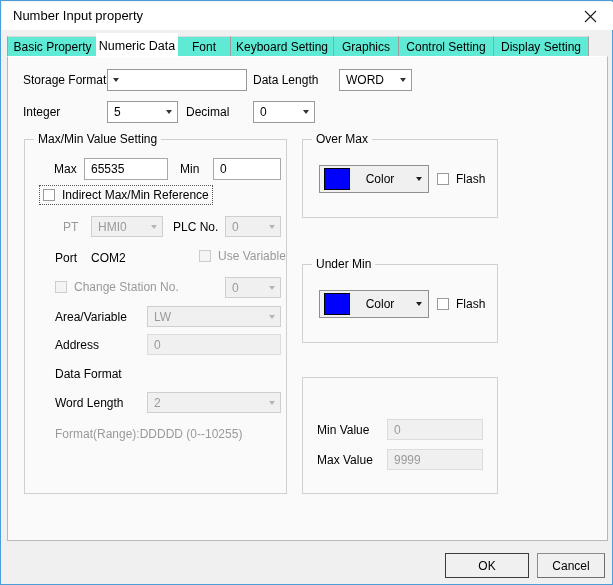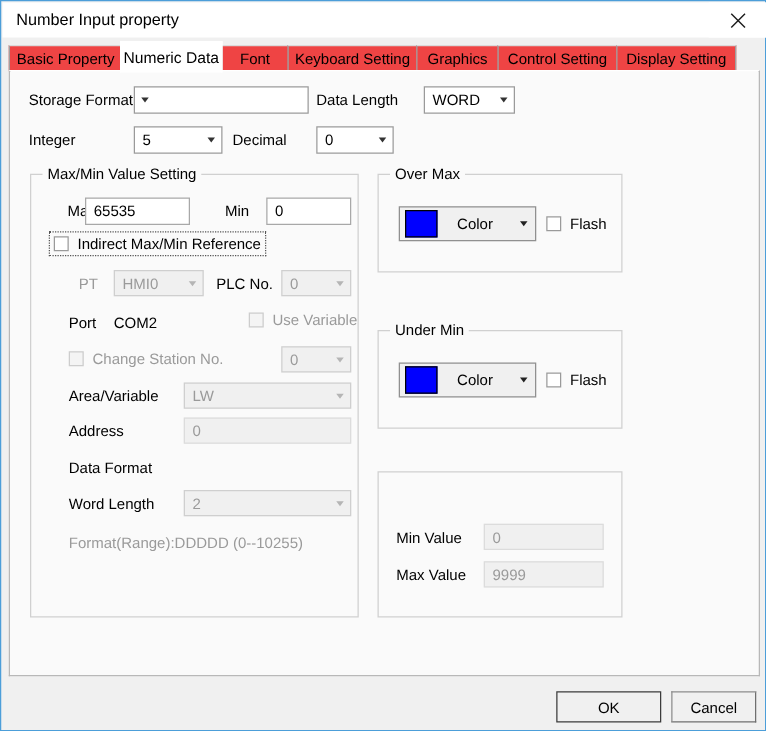--- a/index.html
+++ b/index.html
@@ -42,7 +42,7 @@
   .tab{
     position:absolute;top:3px;height:21px;
     box-sizing:border-box;
-    background:#ef4444;
+    background:#5eead4;
     border-left:1px solid #a0a0a0;
     border-right:1px solid #a0a0a0;
     border-top:1px solid #dadada;

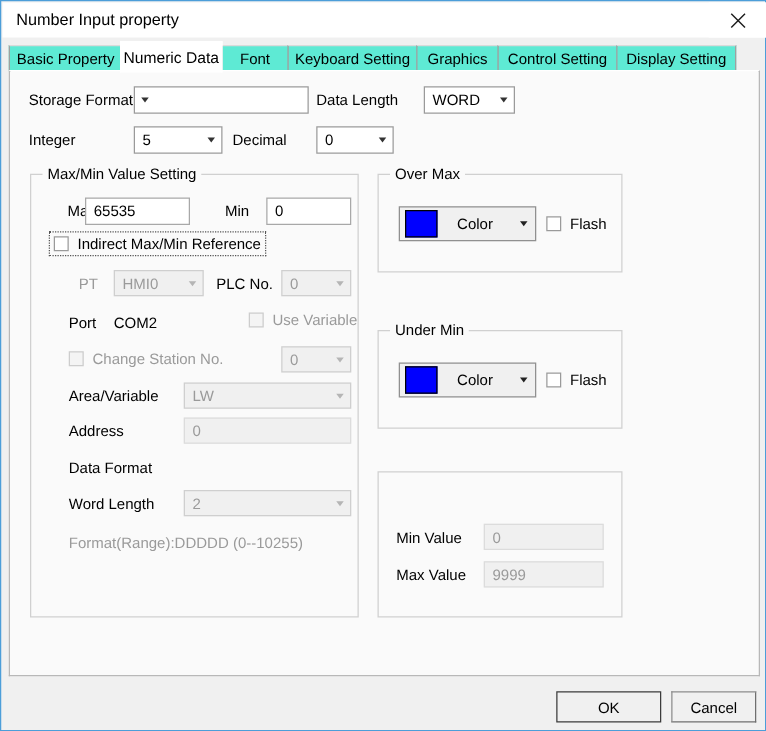--- a/index.html
+++ b/index.html
@@ -232,7 +232,7 @@
         <span class="gtitle">Max/Min Value Setting</span>
 
         <div class="lbl" style="left:29px;top:22px;">Max</div>
-        <div class="txt" style="left:43px;top:18px;width:84px;height:22px;">65535</div>
+        <div class="txt" style="left:59px;top:18px;width:84px;height:22px;">65535</div>
 
         <div class="lbl" style="left:155px;top:22px;">Min</div>
         <div class="txt" style="left:188px;top:18px;width:68px;height:22px;">0</div>

